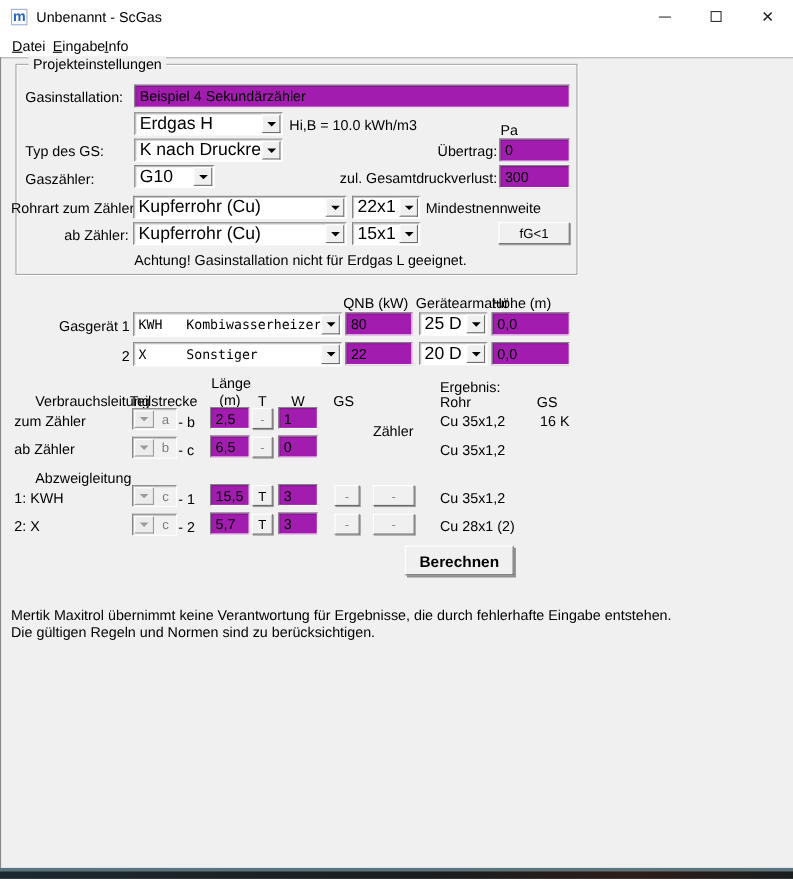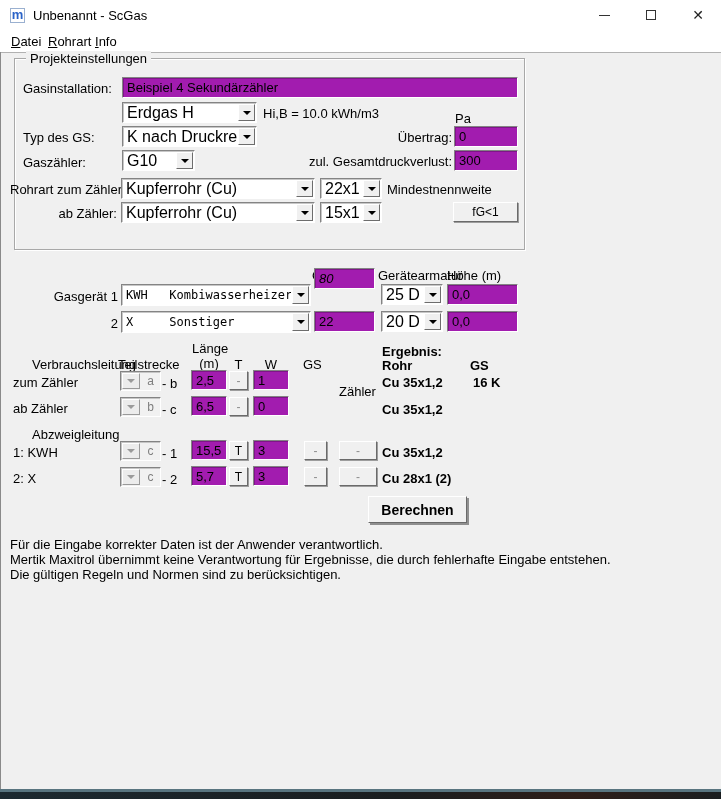--- a/index.html
+++ b/index.html
@@ -86,7 +86,7 @@
 
   <div class="menubar">
     <span class="menu-item" style="left:8px;">Datei</span>
-    <span class="menu-item" style="left:45px;">Rohrart</span>
+    <span class="menu-item" style="left:45px;">Eingabe</span>
     <span class="menu-item" style="left:92px;">Info</span>
   </div>
 

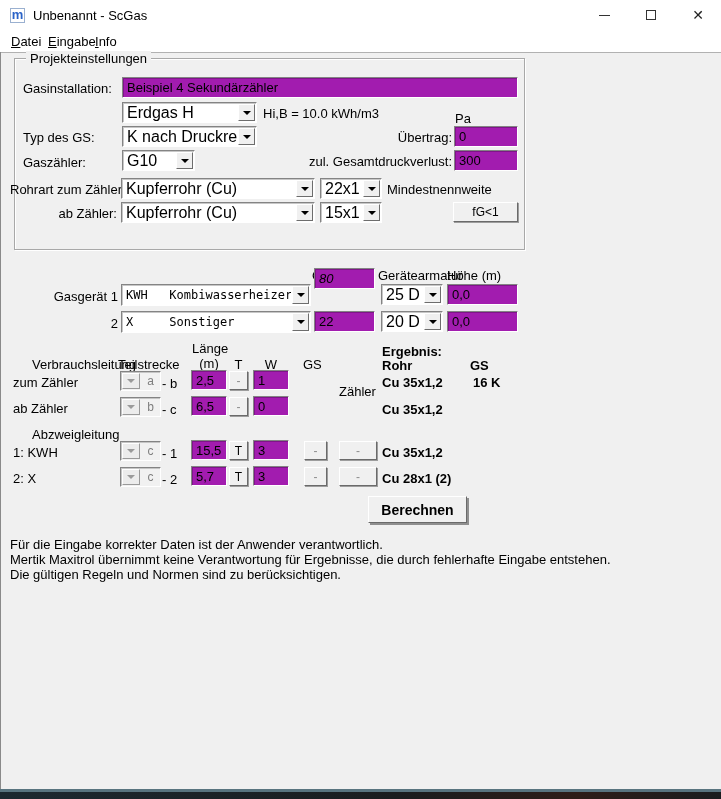--- a/index.html
+++ b/index.html
@@ -158,6 +158,7 @@
   </div>
   <div class="btn3d" style="left:453px; top:202px; width:65px; height:20px;">fG&lt;1</div>
 
+  <div class="lbl" style="left:122px; top:229px;">Achtung! Gasinstallation nicht für Erdgas L geeignet.</div>
 
   <div class="lbl" style="left:312px; top:268px;">QNB (kW)</div>
   <div class="lbl" style="left:378px; top:268px;">Gerätearmatur</div>

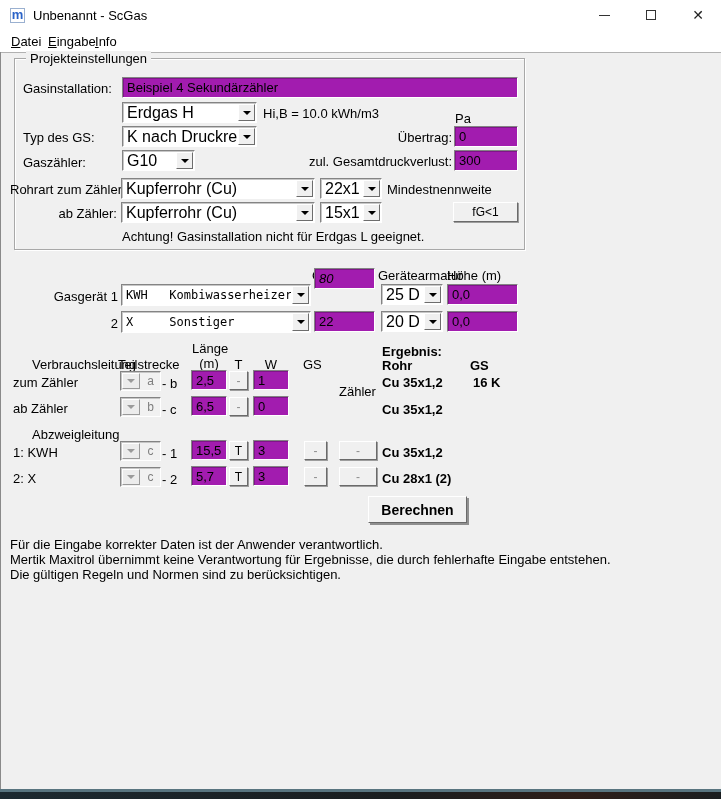--- a/index.html
+++ b/index.html
@@ -171,7 +171,7 @@
         <span class="tri"></span>
       </span>
   </div>
-  <input class="field" style="left: 314px; top: 268px; width: 61px; height: 21px; font-style: italic;" value="80">
+  <input class="field" style="left: 314px; top: 284px; width: 61px; height: 21px;" value="80">
   <div class="combo" style="left:381px; top:284px; width:62px; height:21px;">
     <span class="txt">25 D</span>
     <span class="cbtn">

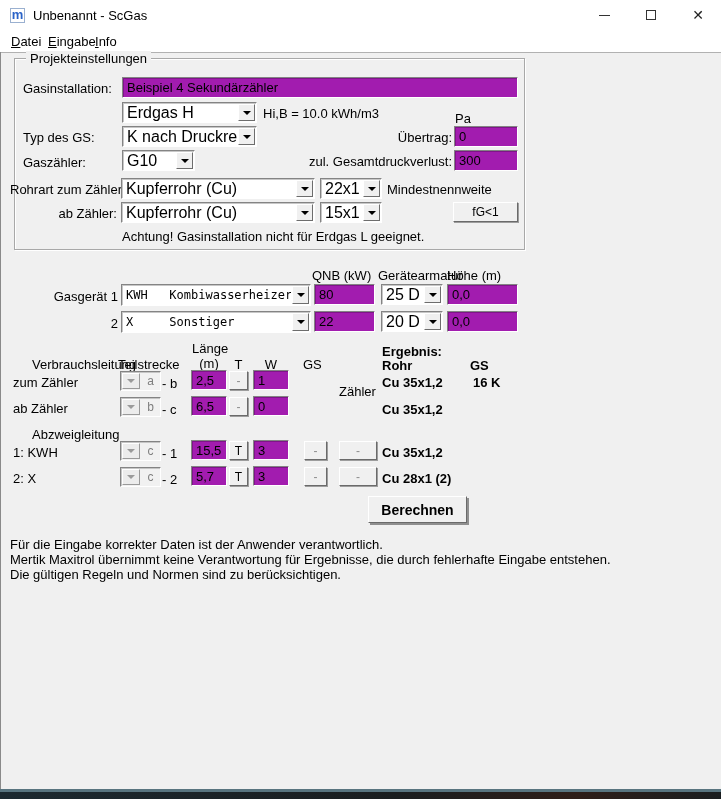--- a/index.html
+++ b/index.html
@@ -33,7 +33,7 @@
   
   .lbl { position:absolute; white-space:nowrap; font-size:13px; }
   .lbl.r { text-align:right; }
-  .bold { font-weight:bold; }
+  .bold { font-weight:normal;margin-left:18px; }
   .pre { white-space:pre; }
 
   .field { position:absolute; background:#a21caf; border:1px solid; border-color:#848484 #ffffff #ffffff #848484;

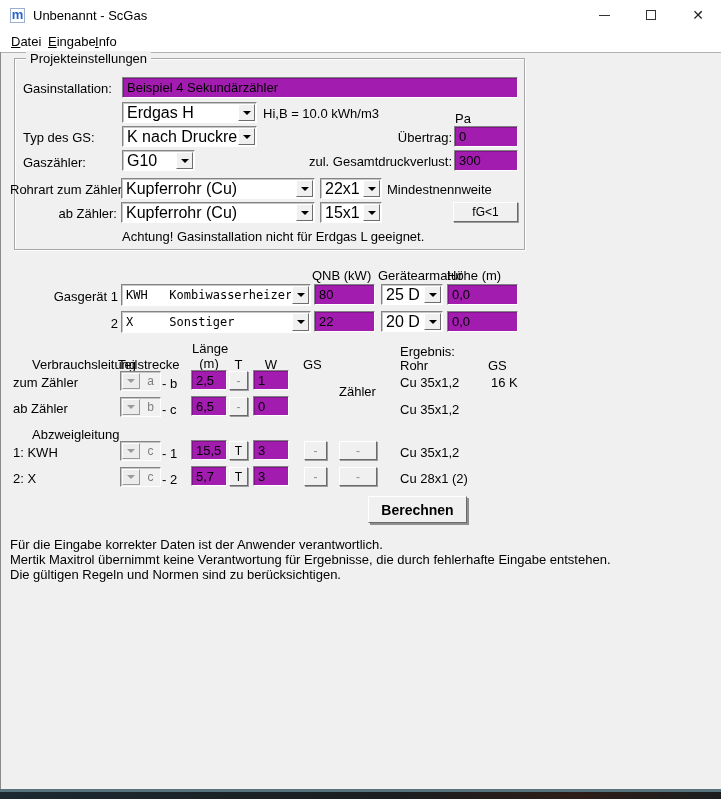--- a/index.html
+++ b/index.html
@@ -269,7 +269,6 @@
 
   <div class="btn3d big" style="left:368px; top:496px; width:99px; height:27px;">Berechnen</div>
 
-  <div class="lbl" style="left:10px; top:537px;">Für die Eingabe korrekter Daten ist der Anwender verantwortlich.</div>
   <div class="lbl" style="left:10px; top:552px;">Mertik Maxitrol übernimmt keine Verantwortung für Ergebnisse, die durch fehlerhafte Eingabe entstehen.</div>
   <div class="lbl" style="left:10px; top:567px;">Die gültigen Regeln und Normen sind zu berücksichtigen.</div>
 

